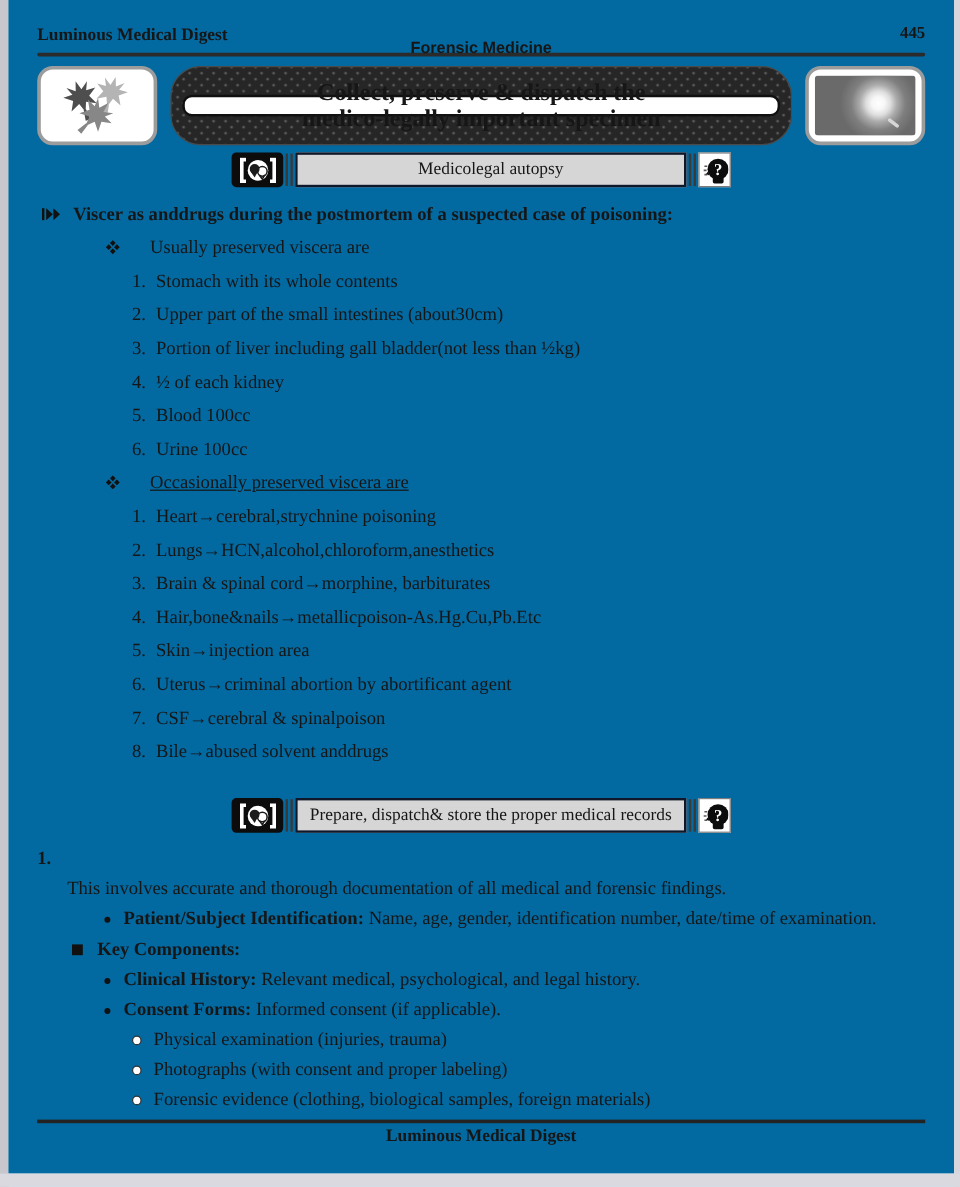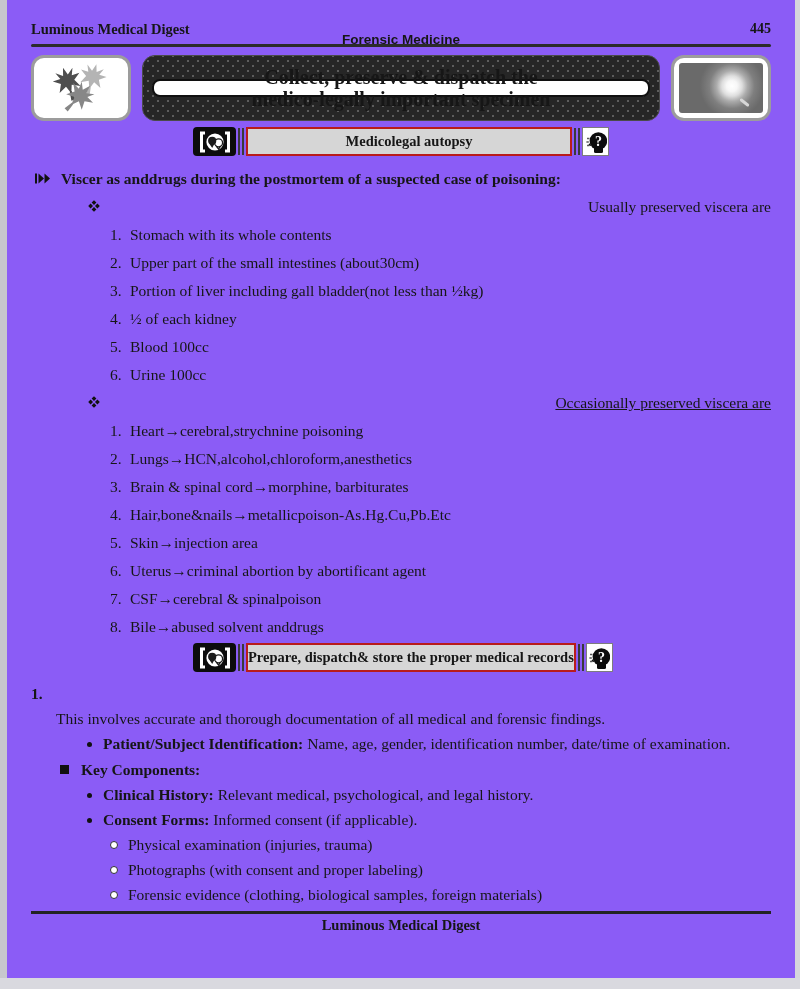--- a/index.html
+++ b/index.html
@@ -13,7 +13,7 @@
   .edge-bottom{ position:absolute; left:0; bottom:0; width:100%; height:11px; background:#d9d9df; z-index:3; }
   .sheet {
     position:absolute; left:7px; right:5px; top:0; bottom:11px;
-    background:#8b5cf6; padding:0 24px;
+    background:#0369a1; padding:0 24px;
   }
   
   .doc-header { position:relative; padding-top:21px; height:40px; }

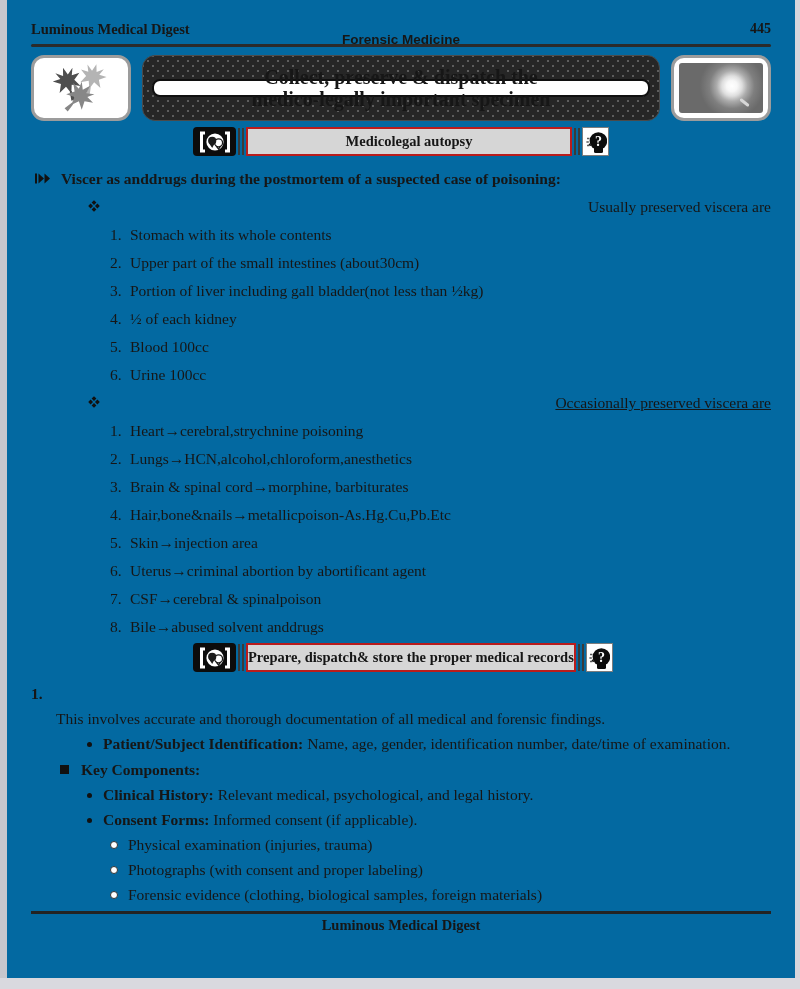--- a/index.html
+++ b/index.html
@@ -31,7 +31,7 @@
            background-image:radial-gradient(circle at 63% 46%, #ffffff 0%, #f7f7f7 9%, #dedede 17%, #ababab 26%, #7f7f7f 38%, rgba(106,106,106,0) 54%); }
   .photo::after { content:""; position:absolute; right:13px; bottom:9px; width:11px; height:3px;
                   background:#d6d6d6; transform:rotate(38deg); border-radius:2px; }
-  .banner-outer { flex:1; border-radius:13px; padding:23px 9px; border:1px solid #4a4a4a;
+  .banner-outer { flex:1; border-radius:25px; padding:23px 9px; border:1px solid #4a4a4a;
                   background-color:#262626;
                   background-image:radial-gradient(#5d5d5d 1px, rgba(0,0,0,0) 1.4px),
                                    radial-gradient(#5d5d5d 1px, rgba(0,0,0,0) 1.4px);

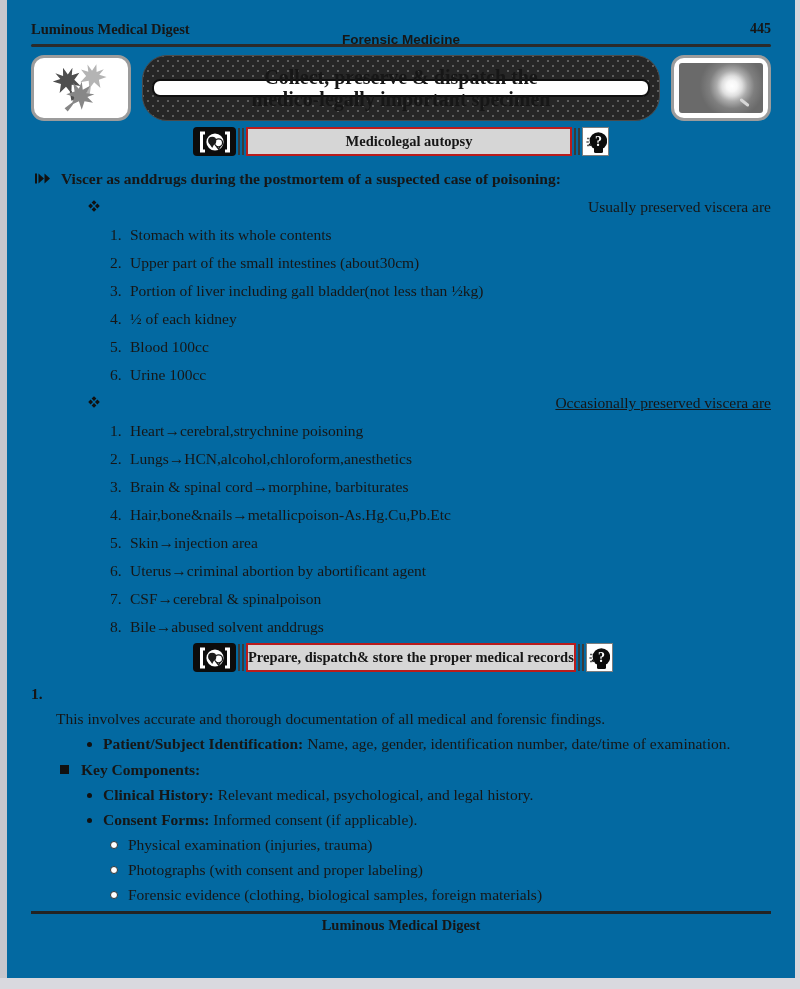--- a/index.html
+++ b/index.html
@@ -44,9 +44,9 @@
   .tb-icon { width:43px; background:#0c0c0c; border-radius:4px;
              display:flex; align-items:center; justify-content:center; flex:none; }
   .tb-sep { width:6px; border-left:2px solid #3a3a3a; border-right:2px solid #3a3a3a; margin:1px 2px; flex:none; }
-  .tb-label { flex:1; background:#d6d6d6; border:2px solid #b91c1c;
+  .tb-label { flex:1; background:#d6d6d6; border:2px solid #0f172a;
               display:flex; align-items:center; justify-content:center;
-              font-weight:bold; font-size:14.5px; white-space:nowrap; }
+              font-weight:normal; font-size:14.5px; white-space:nowrap; }
   .tb-q { width:27px; background:#fff; border:1.5px solid #7d7d7d;
           display:flex; align-items:center; justify-content:center; flex:none; }
   .topic-bar-2 { margin-top:6px; }

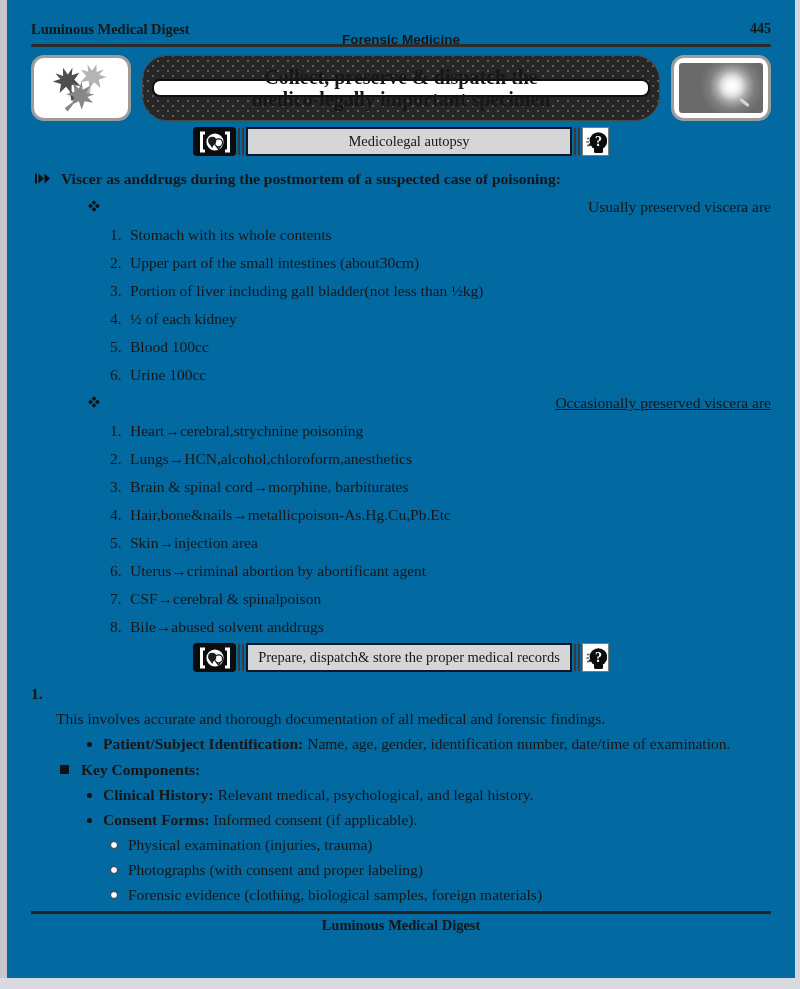--- a/index.html
+++ b/index.html
@@ -56,7 +56,7 @@
   .l1 svg { margin-top:4px; flex:none; }
   .l2 { margin-top:8px; padding-left:29px; display:flex; gap:12px; font-weight:bold; }
   .sq { width:9px; height:9px; background:#111; margin-top:5px; flex:none; }
-  .l3 { margin-top:8px; padding-left:57px; display:flex; gap:10px;justify-content:space-between; }
+  .l3 { margin-top:8px; padding-left:57px; display:flex; gap:25px; }
   .l3 svg { margin-top:3px; flex:none; }
   .underlined { text-decoration:underline; }
   ol.cnt { list-style:none; counter-reset:item; }

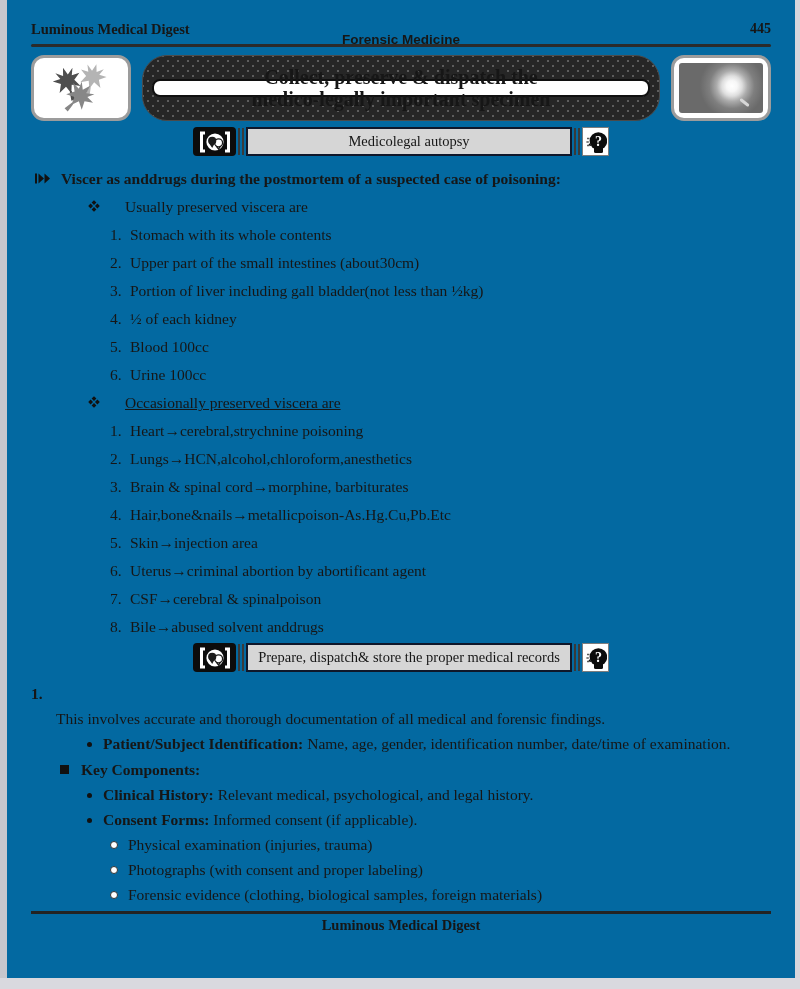--- a/index.html
+++ b/index.html
@@ -49,7 +49,7 @@
               font-weight:normal; font-size:14.5px; white-space:nowrap; }
   .tb-q { width:27px; background:#fff; border:1.5px solid #7d7d7d;
           display:flex; align-items:center; justify-content:center; flex:none; }
-  .topic-bar-2 { margin-top:6px; }
+  .topic-bar-2 { margin-top:28px; }
   
   .row { font-size:15.5px; line-height:20px; }
   .l1 { margin-top:13px; padding-left:4px; display:flex; gap:11px; font-weight:bold; }

